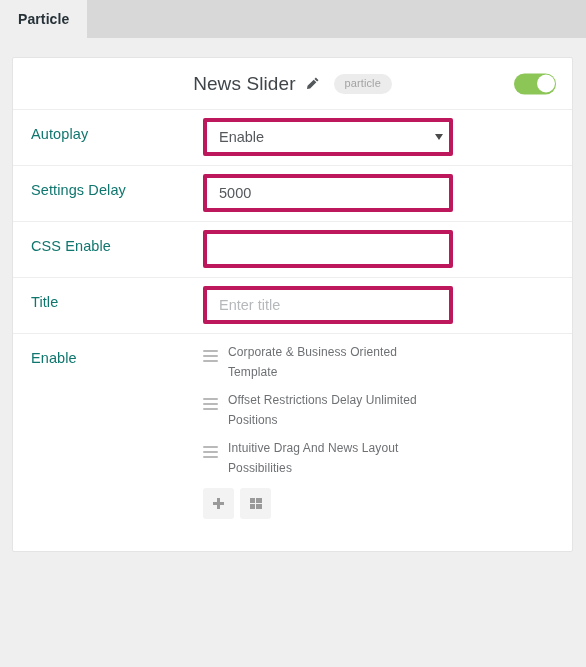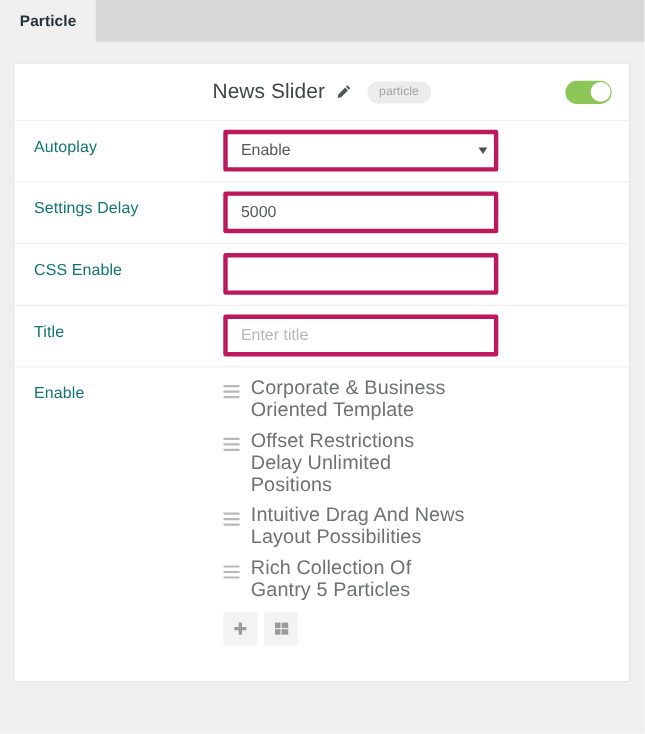--- a/index.html
+++ b/index.html
@@ -193,7 +193,7 @@
   .drag-handle i:nth-child(3){ width: 15px; }
 
   .block-text {
-    font-size: 18px;
+    font-size: 12px;
     line-height: 20px;
     color: #6e7174;
     max-width: 196px;

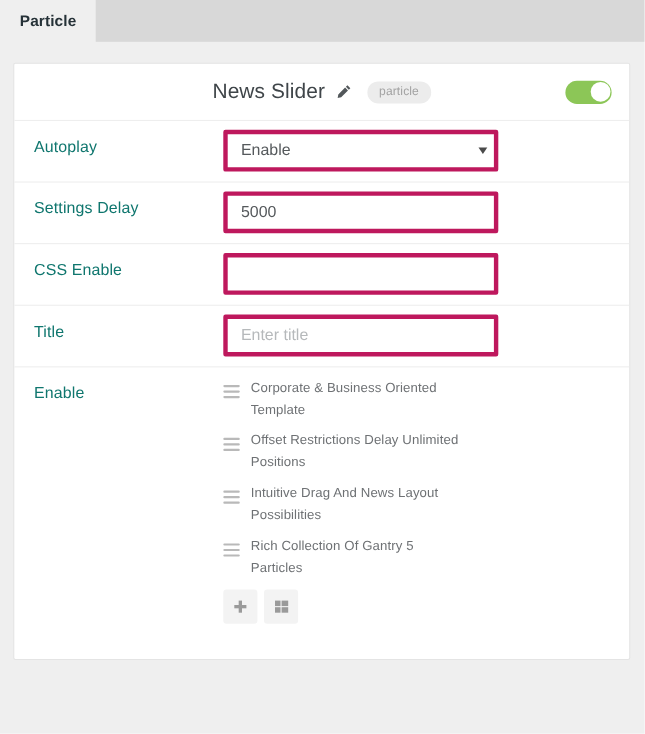--- a/index.html
+++ b/index.html
@@ -327,14 +327,6 @@
               <i></i>
             </span>
             <span class="block-text">Intuitive Drag And News Layout Possibilities</span>
-          </div>
-          <div class="block-item">
-            <span class="drag-handle">
-              <i></i>
-              <i></i>
-              <i></i>
-            </span>
-            <span class="block-text">Rich Collection Of Gantry 5 Particles</span>
           </div>
         </div>
       <div class="block-actions">

